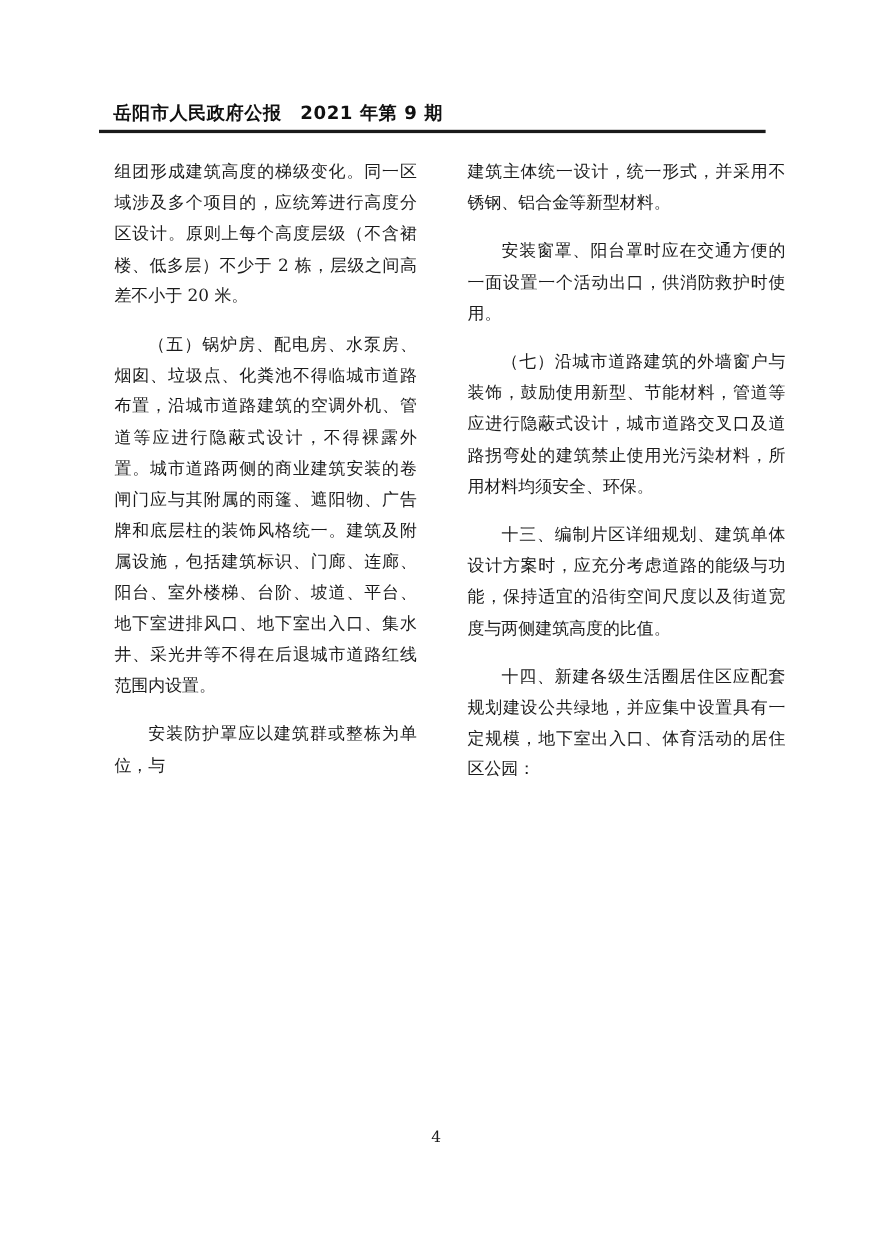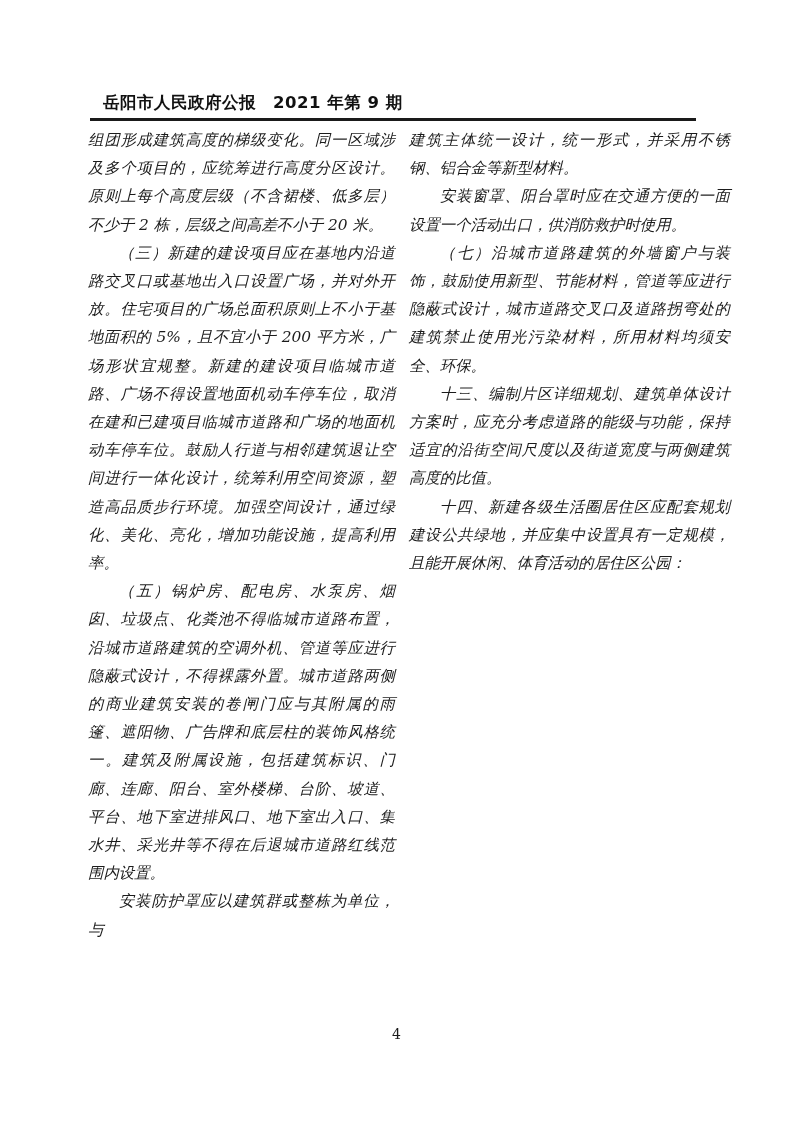--- a/index.html
+++ b/index.html
@@ -52,10 +52,9 @@
   .col-left  { width: 307px; }
   .col-right { width: 321px; }
   .col p {
-    margin: 0;
+    margin: 16px;
     padding: 0;
     text-indent: 2em;
-    font-style: italic;
   }
   .col p.cont {
     text-indent: 0;

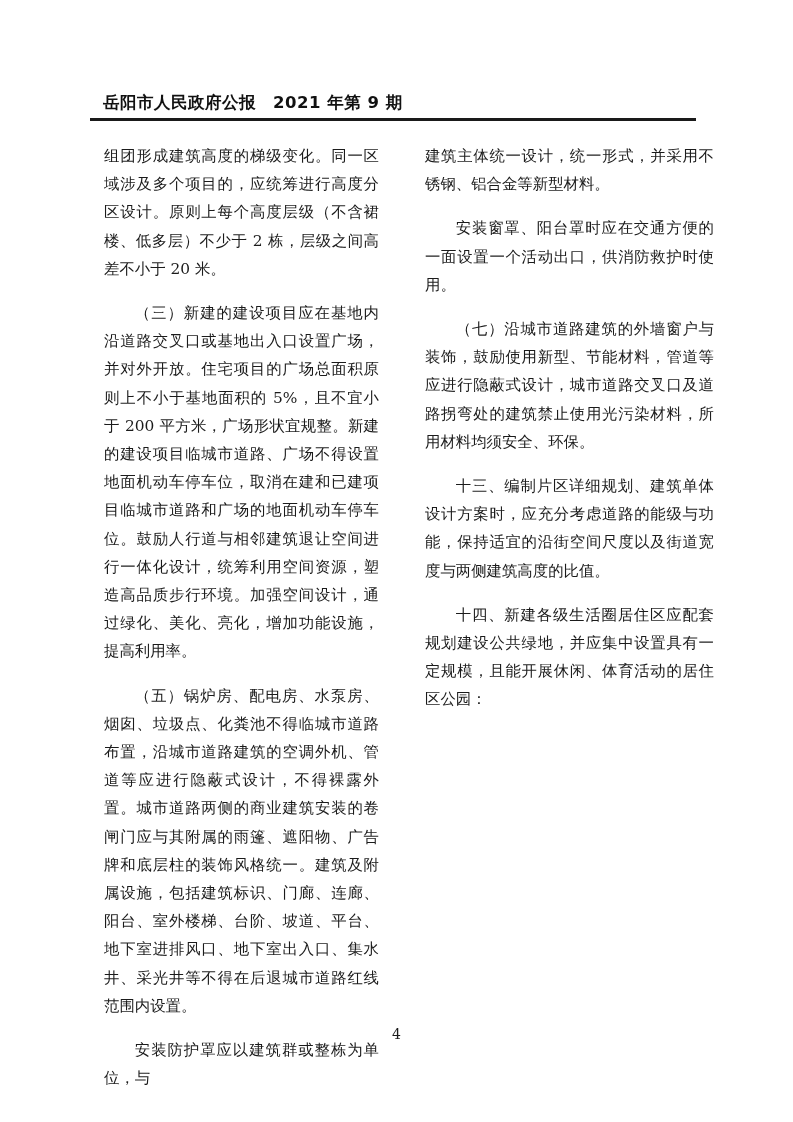--- a/index.html
+++ b/index.html
@@ -82,7 +82,6 @@
 
     <div class="col col-left">
       <p class="cont">组团形成建筑高度的梯级变化。同一区域涉及多个项目的，应统筹进行高度分区设计。原则上每个高度层级（不含裙楼、低多层）不少于 2 栋，层级之间高差不小于 20 米。</p>
-      <p>（三）新建的建设项目应在基地内沿道路交叉口或基地出入口设置广场，并对外开放。住宅项目的广场总面积原则上不小于基地面积的 5%，且不宜小于 200 平方米，广场形状宜规整。新建的建设项目临城市道路、广场不得设置地面机动车停车位，取消在建和已建项目临城市道路和广场的地面机动车停车位。鼓励人行道与相邻建筑退让空间进行一体化设计，统筹利用空间资源，塑造高品质步行环境。加强空间设计，通过绿化、美化、亮化，增加功能设施，提高利用率。</p>
       <p>（五）锅炉房、配电房、水泵房、烟囱、垃圾点、化粪池不得临城市道路布置，沿城市道路建筑的空调外机、管道等应进行隐蔽式设计，不得裸露外置。城市道路两侧的商业建筑安装的卷闸门应与其附属的雨篷、遮阳物、广告牌和底层柱的装饰风格统一。建筑及附属设施，包括建筑标识、门廊、连廊、阳台、室外楼梯、台阶、坡道、平台、地下室进排风口、地下室出入口、集水井、采光井等不得在后退城市道路红线范围内设置。</p>
       <p>安装防护罩应以建筑群或整栋为单位，与</p>
     </div>

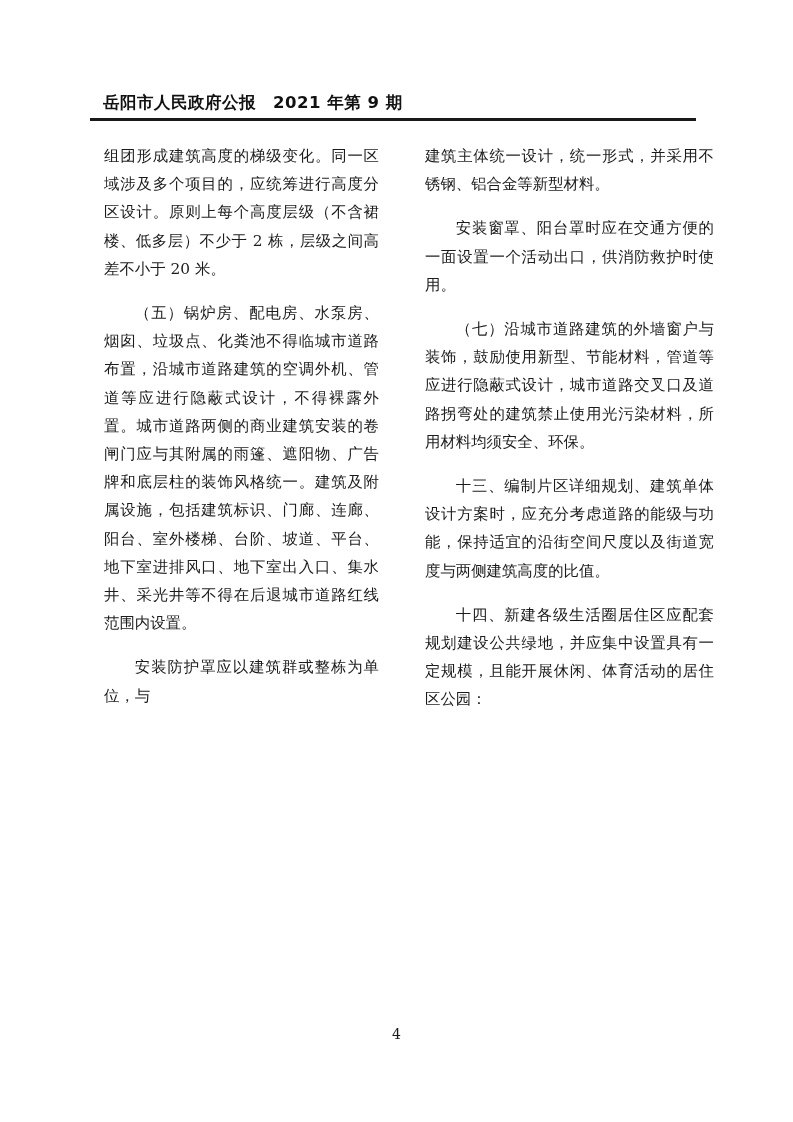--- a/index.html
+++ b/index.html
@@ -91,7 +91,7 @@
       <p>安装窗罩、阳台罩时应在交通方便的一面设置一个活动出口，供消防救护时使用。</p>
       <p>（七）沿城市道路建筑的外墙窗户与装饰，鼓励使用新型、节能材料，管道等应进行隐蔽式设计，城市道路交叉口及道路拐弯处的建筑禁止使用光污染材料，所用材料均须安全、环保。</p>
       <p>十三、编制片区详细规划、建筑单体设计方案时，应充分考虑道路的能级与功能，保持适宜的沿街空间尺度以及街道宽度与两侧建筑高度的比值。</p>
-      <p>十四、新建各级生活圈居住区应配套规划建设公共绿地，并应集中设置具有一定规模，且能开展休闲、体育活动的居住区公园：</p>
+      <p>十四、新建各级生活圈居住区应配套规划建设公共绿地，并应集中设置具有一定规模，地下室出入口、体育活动的居住区公园：</p>
     </div>
 
   </div>

